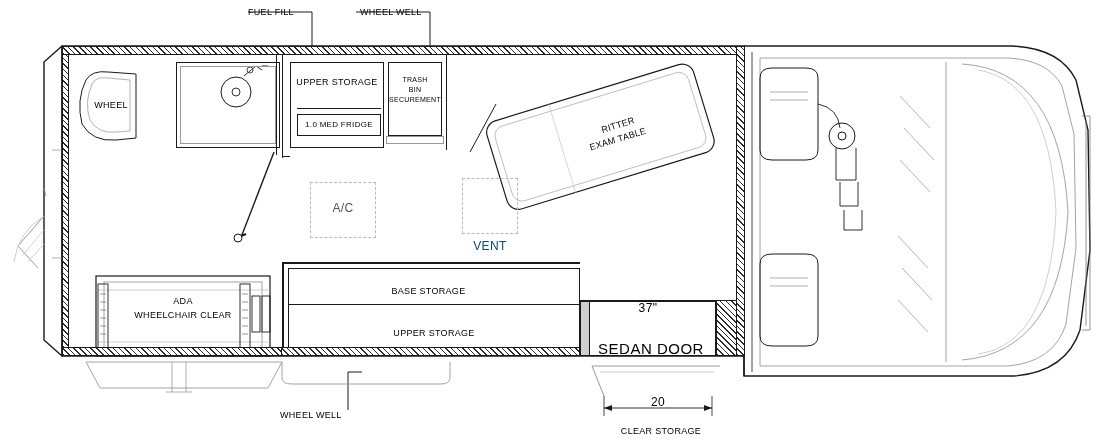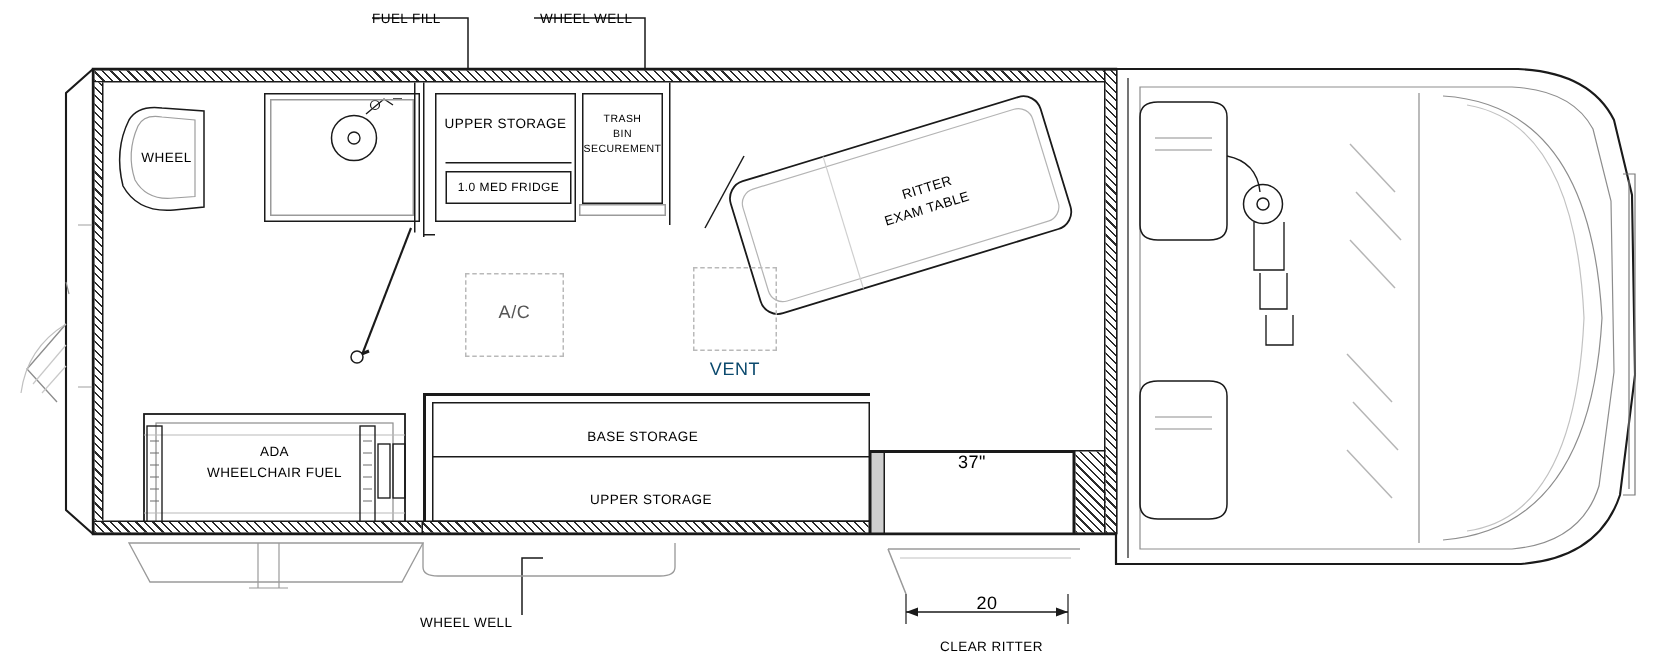--- a/index.html
+++ b/index.html
@@ -225,7 +225,7 @@
   <div class="lbl" style="left:84px; top:100px; width:54px;">WHEEL</div>
 
   <div class="lbl" style="left:118px; top:296px; width:130px;">ADA</div>
-  <div class="lbl" style="left:112px; top:310px; width:142px;">WHEELCHAIR FUEL</div>
+  <div class="lbl" style="left:112px; top:310px; width:142px;">WHEELCHAIR CLEAR</div>
 
   <div class="box" style="left:288px; top:268px; width:292px; height:80px;"></div>
   <div class="ln h" style="left:288px; top:304px; width:292px;"></div>

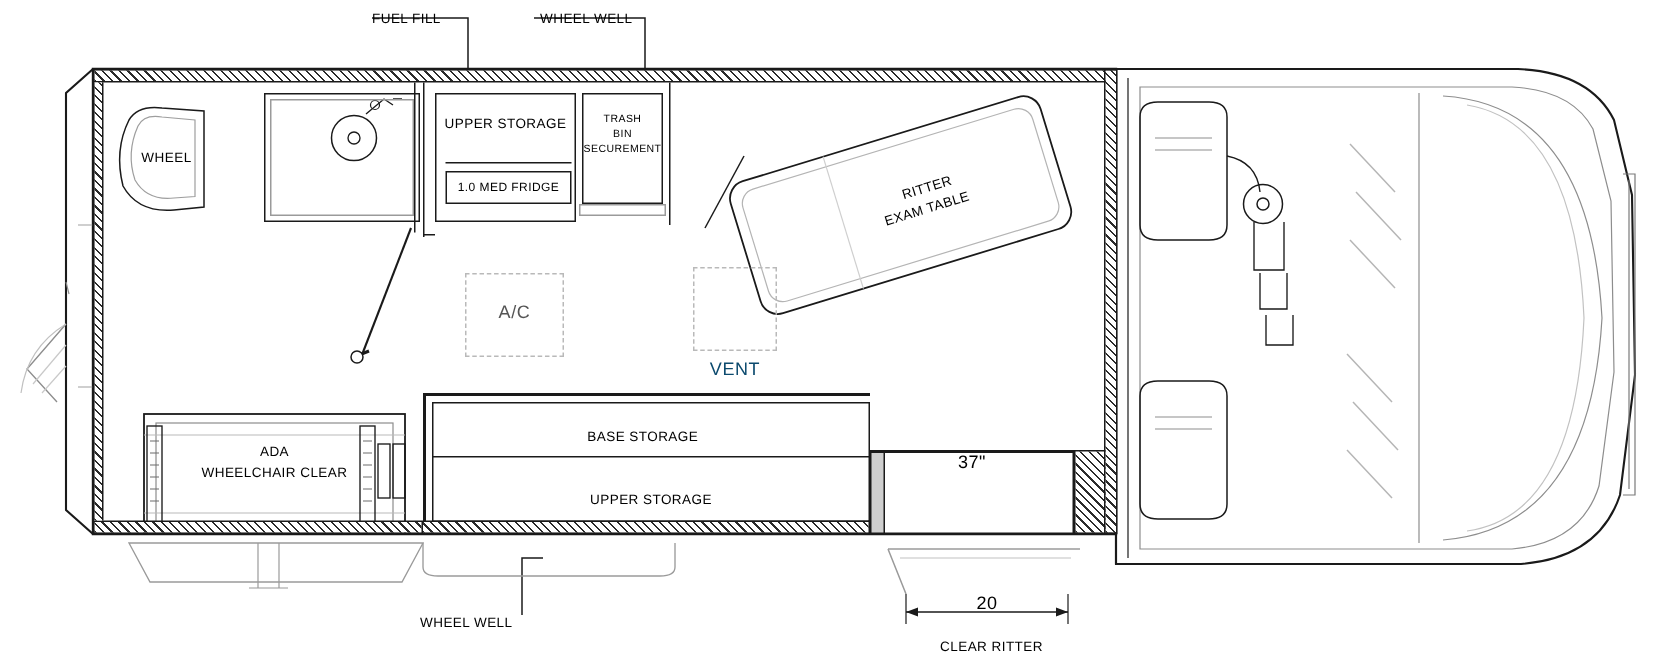--- a/index.html
+++ b/index.html
@@ -237,6 +237,7 @@
   <div class="grayfill" style="left:580px; top:300px; width:136px; height:56px; background:#ffffff;"></div>
   <div class="grayfill" style="left:580px; top:300px; width:10px; height:56px; background:#cfcfcf;"></div>
   <div class="ln h" style="left:580px; top:300px; width:136px; height:2px; background:#1a1a1a;"></div>
+  <div class="lbl big" style="left:586px; top:340px; width:130px;">SEDAN DOOR</div>
   <div class="lbl med" style="left:616px; top:302px; width:64px;">37"</div>
   <div class="lbl med" style="left:626px; top:396px; width:64px;">20</div>
 

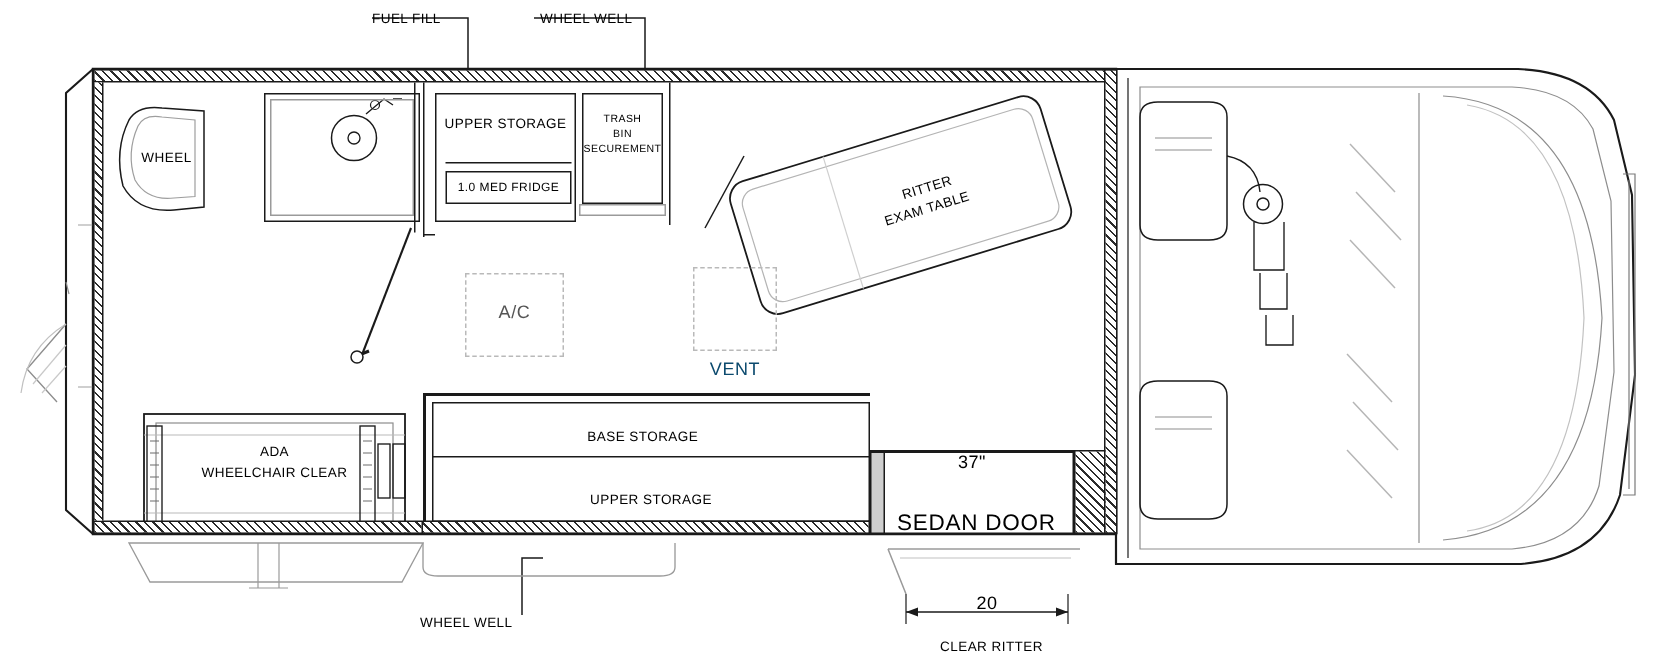--- a/index.html
+++ b/index.html
@@ -244,7 +244,7 @@
   <div class="lbl" style="left:248px; top:7px; width:70px; text-align:left;">FUEL FILL</div>
   <div class="lbl" style="left:360px; top:7px; width:90px; text-align:left;">WHEEL WELL</div>
   <div class="lbl" style="left:280px; top:410px; width:90px; text-align:left;">WHEEL WELL</div>
-  <div class="lbl" style="left:608px; top:426px; width:106px;">CLEAR RITTER</div>
+  <div class="lbl" style="left:608px; top:426px; width:106px;">CLEAR STORAGE</div>
 
 </div>
 

